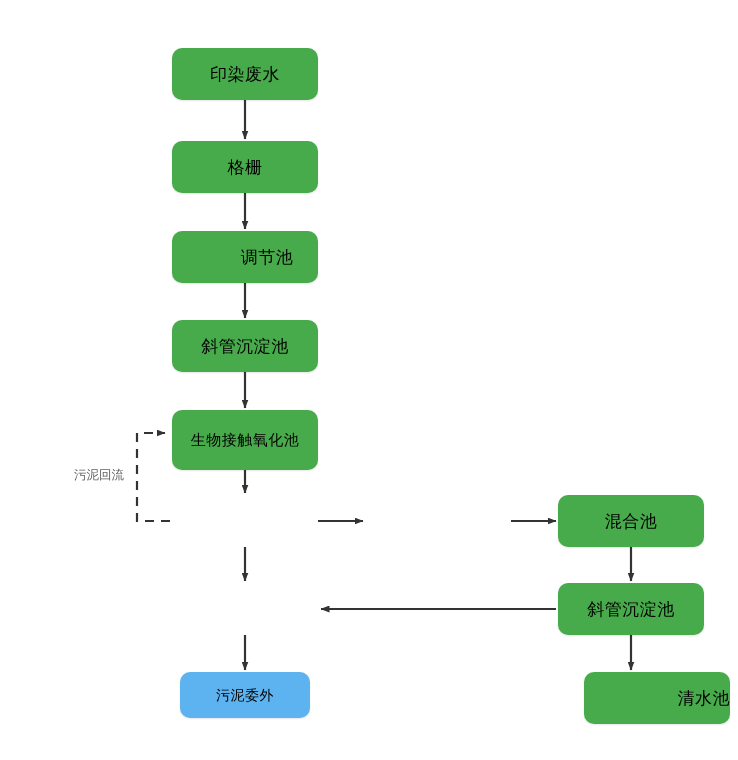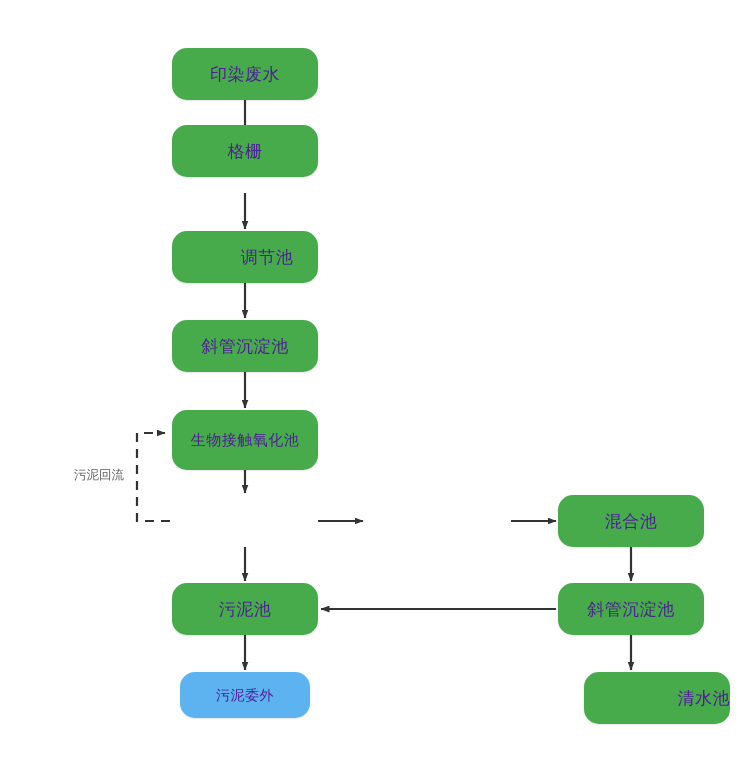--- a/index.html
+++ b/index.html
@@ -35,8 +35,8 @@
     display: flex;
     align-items: center;
     justify-content: center;
-    border-radius: 15px;
-    color: #4c1d95;
+    border-radius: 10px;
+    color: #000000;
     text-align: center;
     letter-spacing: 0.5px;
     box-shadow: 0 1px 2px rgba(0,0,0,0.10);

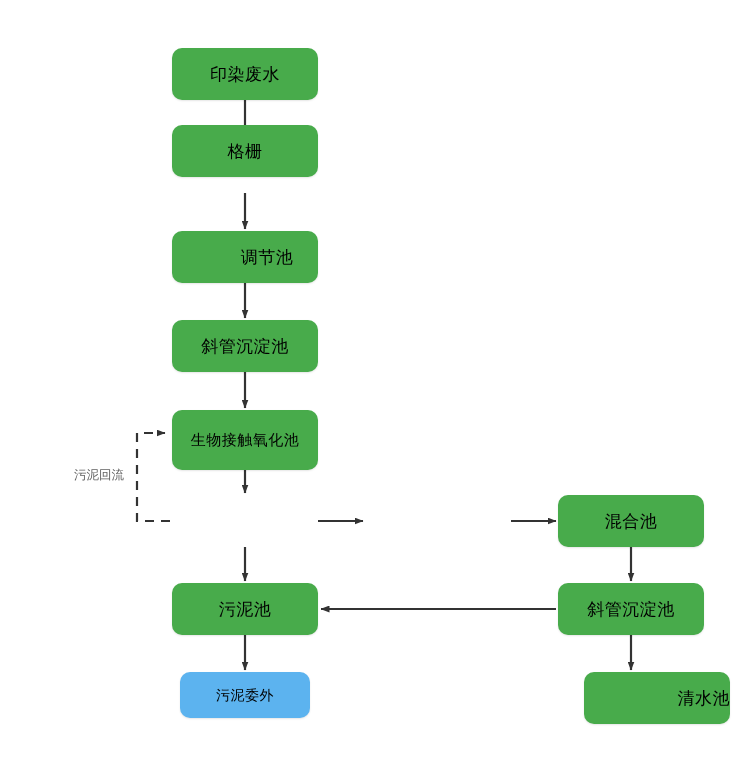--- a/index.html
+++ b/index.html
@@ -93,7 +93,7 @@
     <span class="node-label" style="font-size:17px;">印染废水</span>
   </div>
 
-  <div class="node green" style="left:172px; top:125px; width:146px; height:52px;">
+  <div class="node green" style="left:172px; top:141px; width:146px; height:52px;">
     <span class="node-label" style="font-size:17px;">格栅</span>
   </div>
 

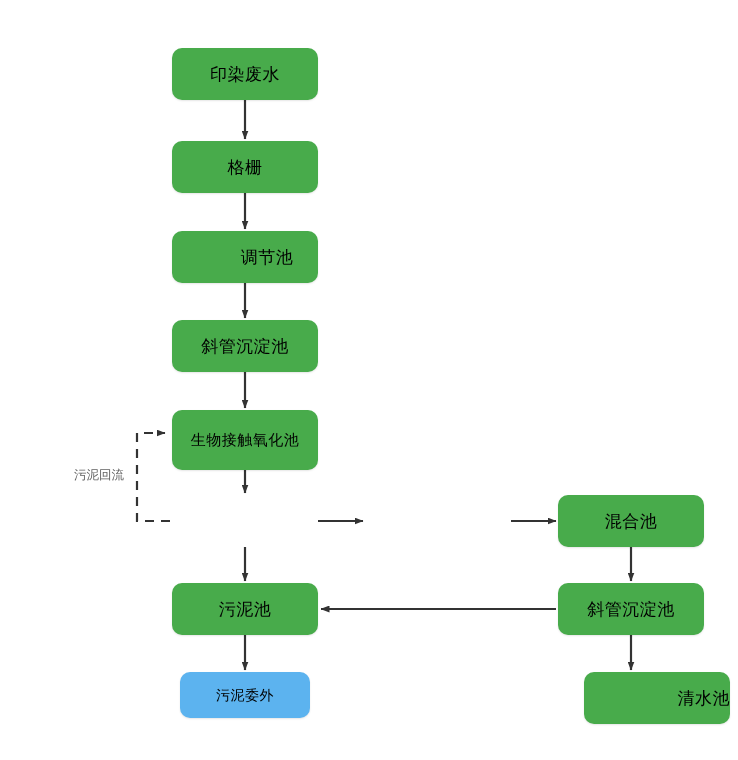--- a/index.html
+++ b/index.html
@@ -110,9 +110,6 @@
   </div>
 
 
-  <div class="node green" style="left:172px; top:583px; width:146px; height:52px;">
-    <span class="node-label" style="font-size:17px;">污泥池</span>
-  </div>
 
   <div class="node blue" style="left:180px; top:672px; width:130px; height:46px;">
     <span class="node-label" style="font-size:14px;">污泥委外</span>

